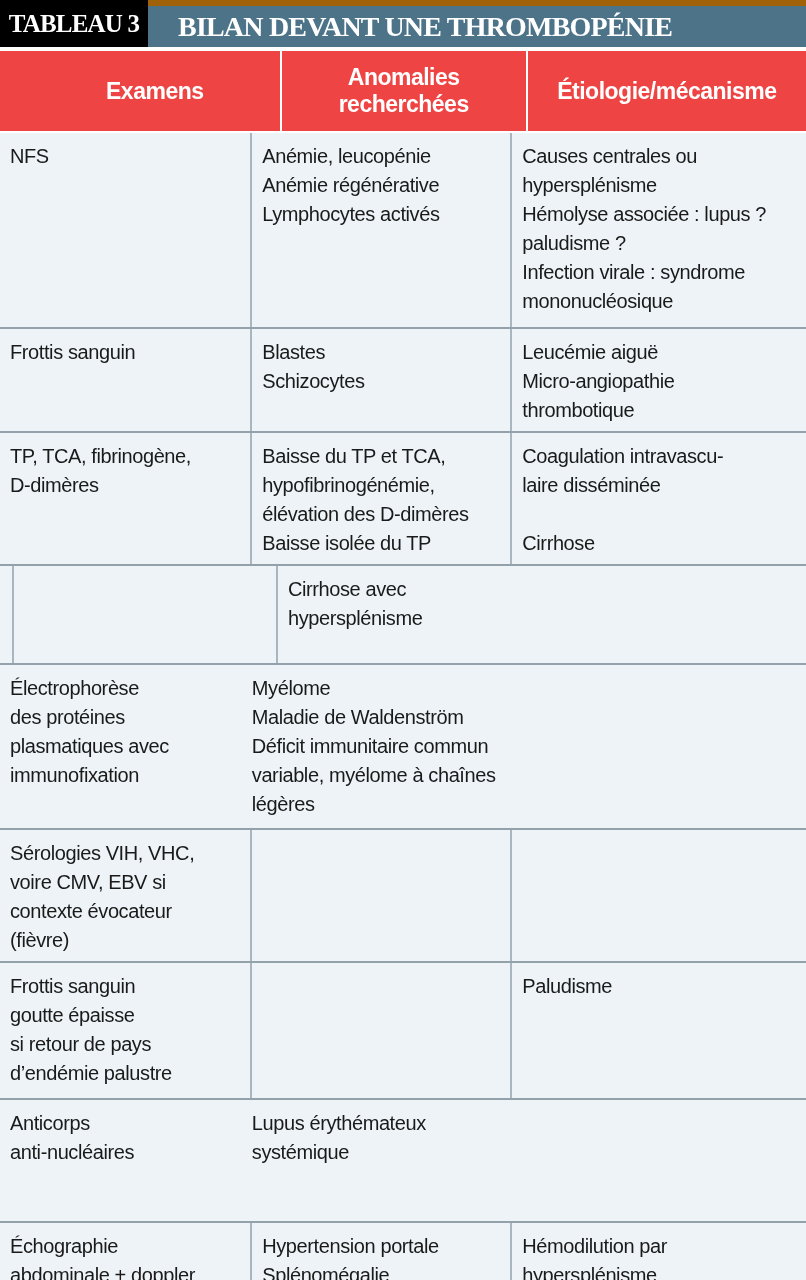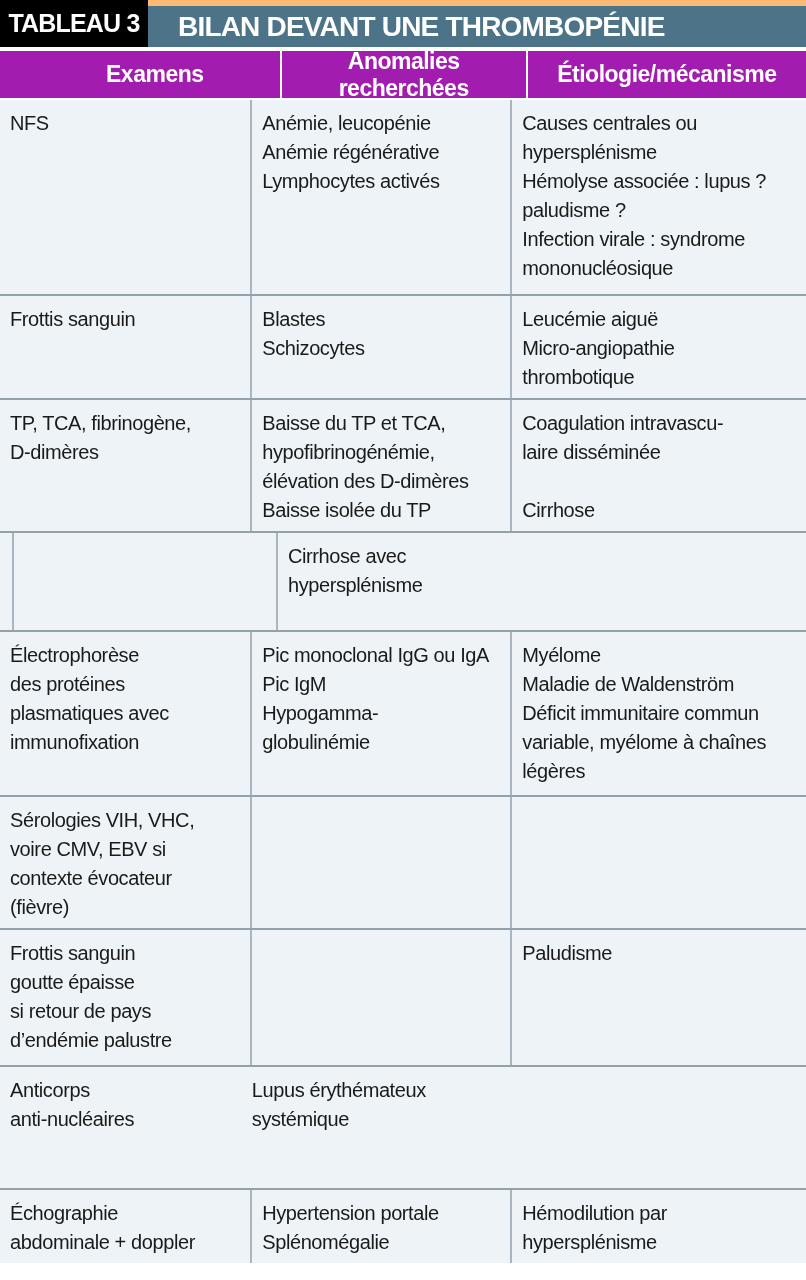--- a/index.html
+++ b/index.html
@@ -9,7 +9,7 @@
     font-family: "Liberation Sans", sans-serif; position: relative;
   }
   
-  .title-bar { position: relative; height: 47px; background: #fdba74; }
+  .title-bar { position: relative; height: 47px; background: #a16207; font-family: Liberation Serif, serif; }
   .tag {
     position: absolute; left: 0; top: 0; width: 148px; height: 47px;
     background: #000000; color: #ffffff; font-weight: bold; font-size: 25px;

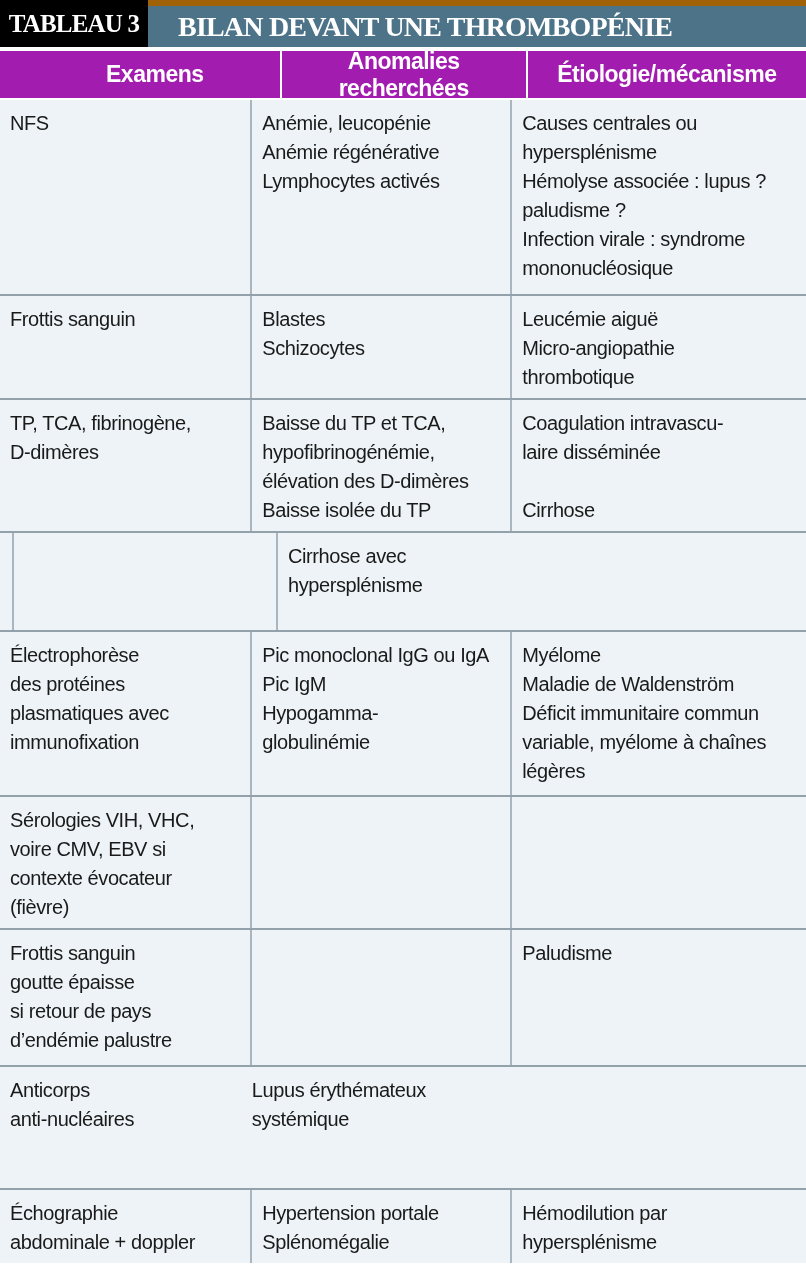--- a/index.html
+++ b/index.html
@@ -23,7 +23,7 @@
   .gap4 { height: 4px; background: #ffffff; }
   .gap2 { height: 2px; background: #ffffff; }
   
-  .cols { display: flex; height: 47px; background: #a21caf; padding-left: 42px; }
+  .cols { display: flex; height: 80px; background: #ef4444; padding-left: 42px; }
   .cols .col {
     color: #ffffff; font-weight: bold; font-size: 23px; line-height: 27px;
     display: flex; align-items: center; justify-content: center; text-align: center;

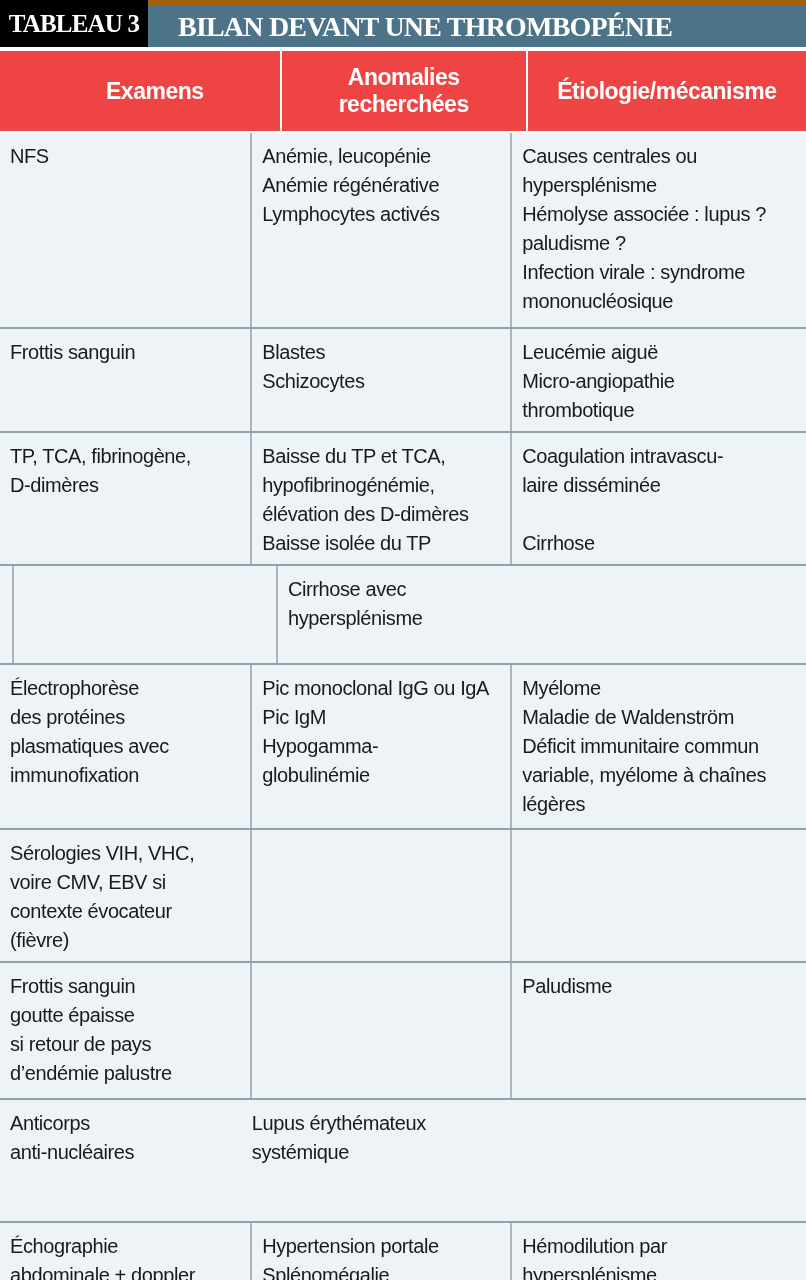--- a/index.html
+++ b/index.html
@@ -113,10 +113,6 @@
 des protéines
 plasmatiques avec
 immunofixation</div>
-      <div class="cell c2">Pic monoclonal IgG ou IgA
-Pic IgM
-Hypogamma-
-globulinémie</div>
       <div class="cell c3">Myélome
 Maladie de Waldenström
 Déficit immunitaire commun

